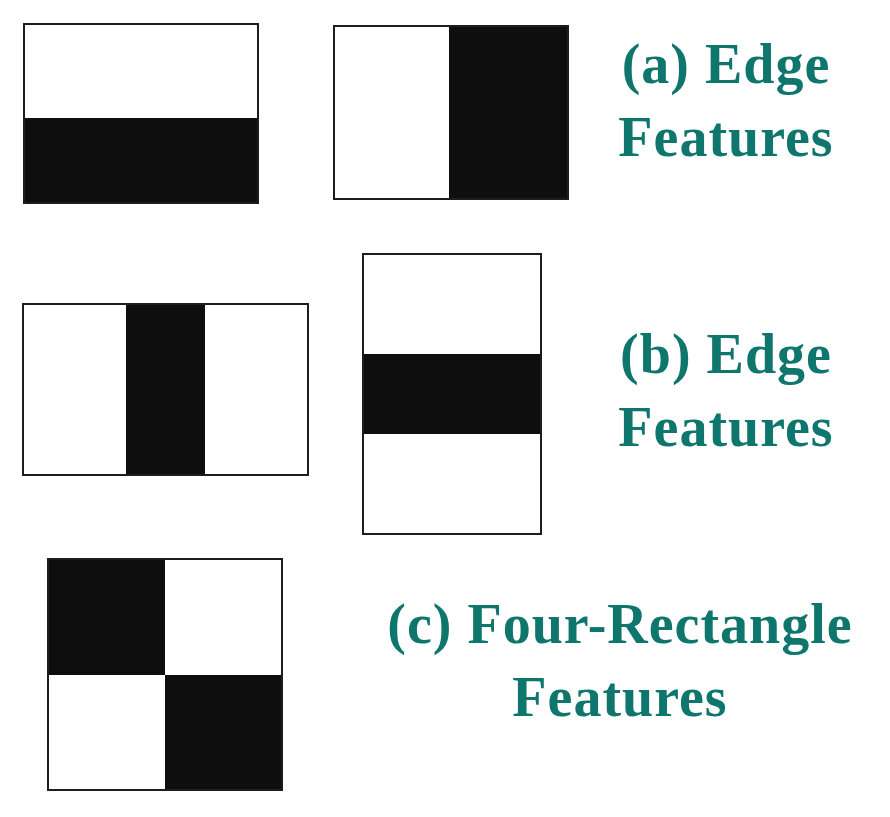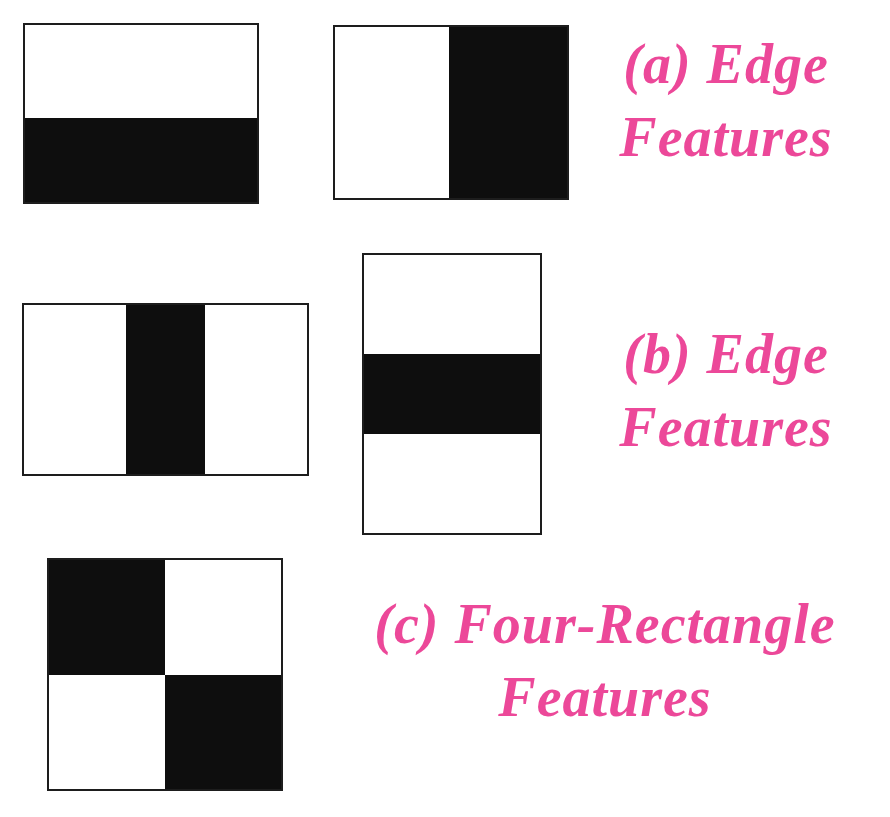--- a/index.html
+++ b/index.html
@@ -43,9 +43,8 @@
     line-height: 1.3;
     letter-spacing: 1px;
     text-align: center;
-    color: #ec4899;
+    color: #0f766e;
     white-space: nowrap;
-    font-style: italic;
   }
   .label-a { left: 576px; top: 28px;  width: 300px; }
   .label-b { left: 576px; top: 318px; width: 300px; }

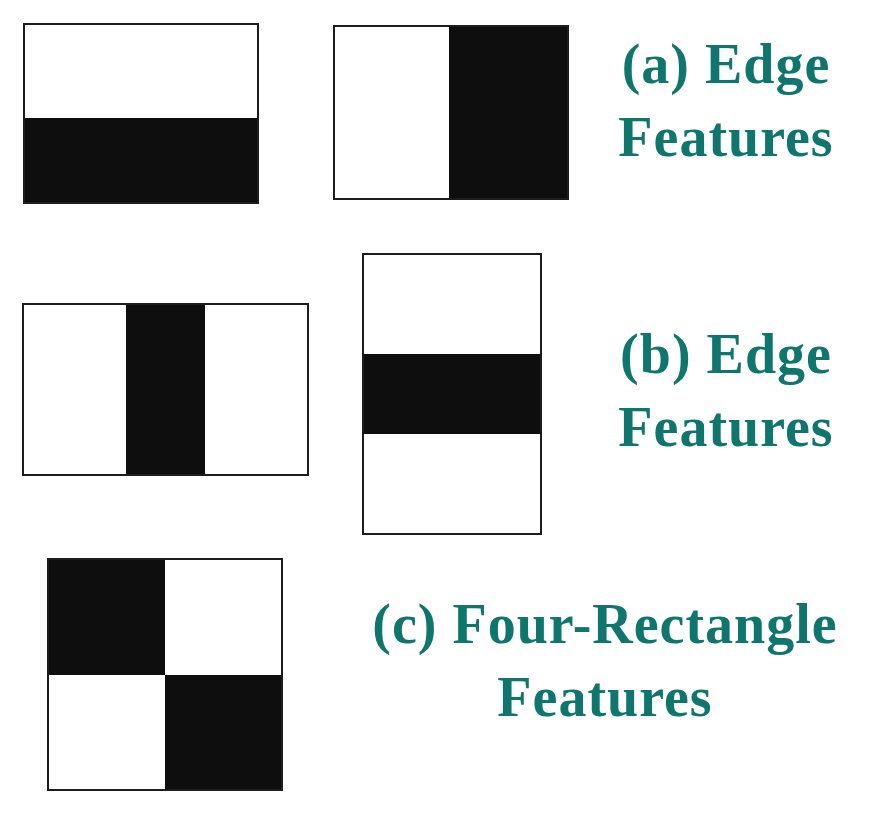--- a/index.html
+++ b/index.html
@@ -48,7 +48,7 @@
   }
   .label-a { left: 576px; top: 28px;  width: 300px; }
   .label-b { left: 576px; top: 318px; width: 300px; }
-  .label-c { left: 345px; top: 588px; width: 520px; }
+  .label-c { left: 360px; top: 588px; width: 520px; }
 </style>
 </head>
 <body style="background: rgb(255, 255, 255);">

